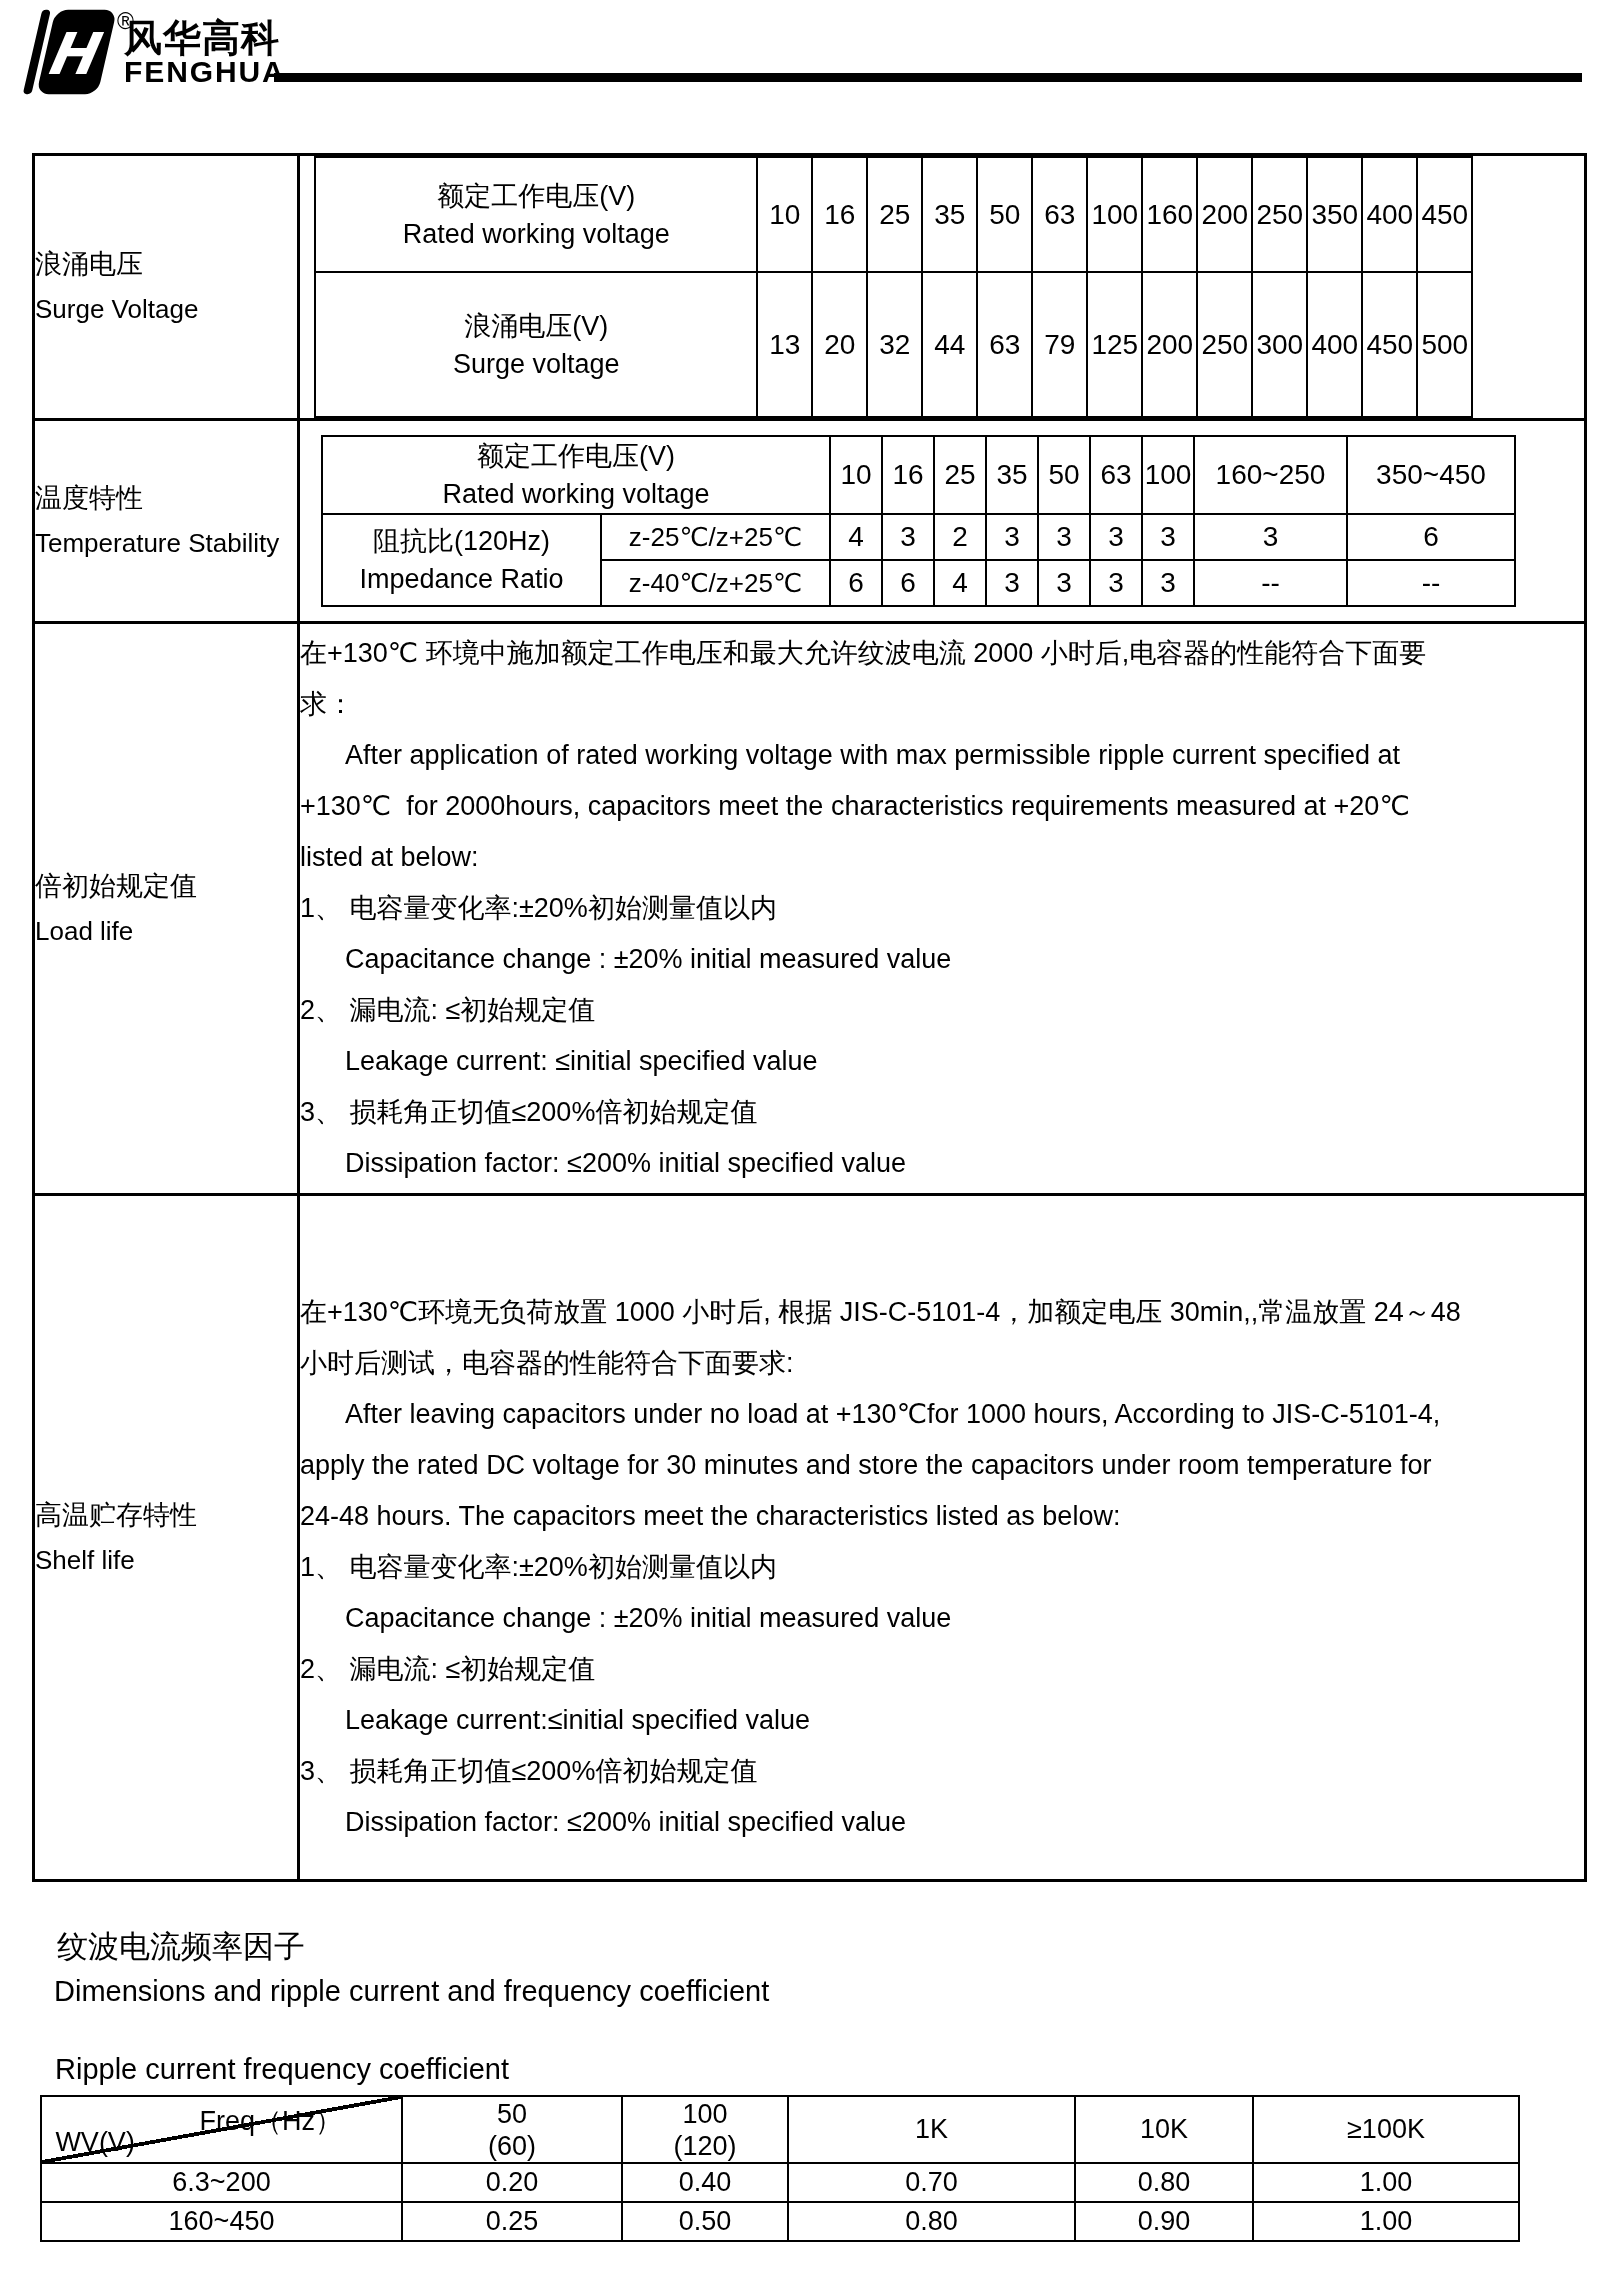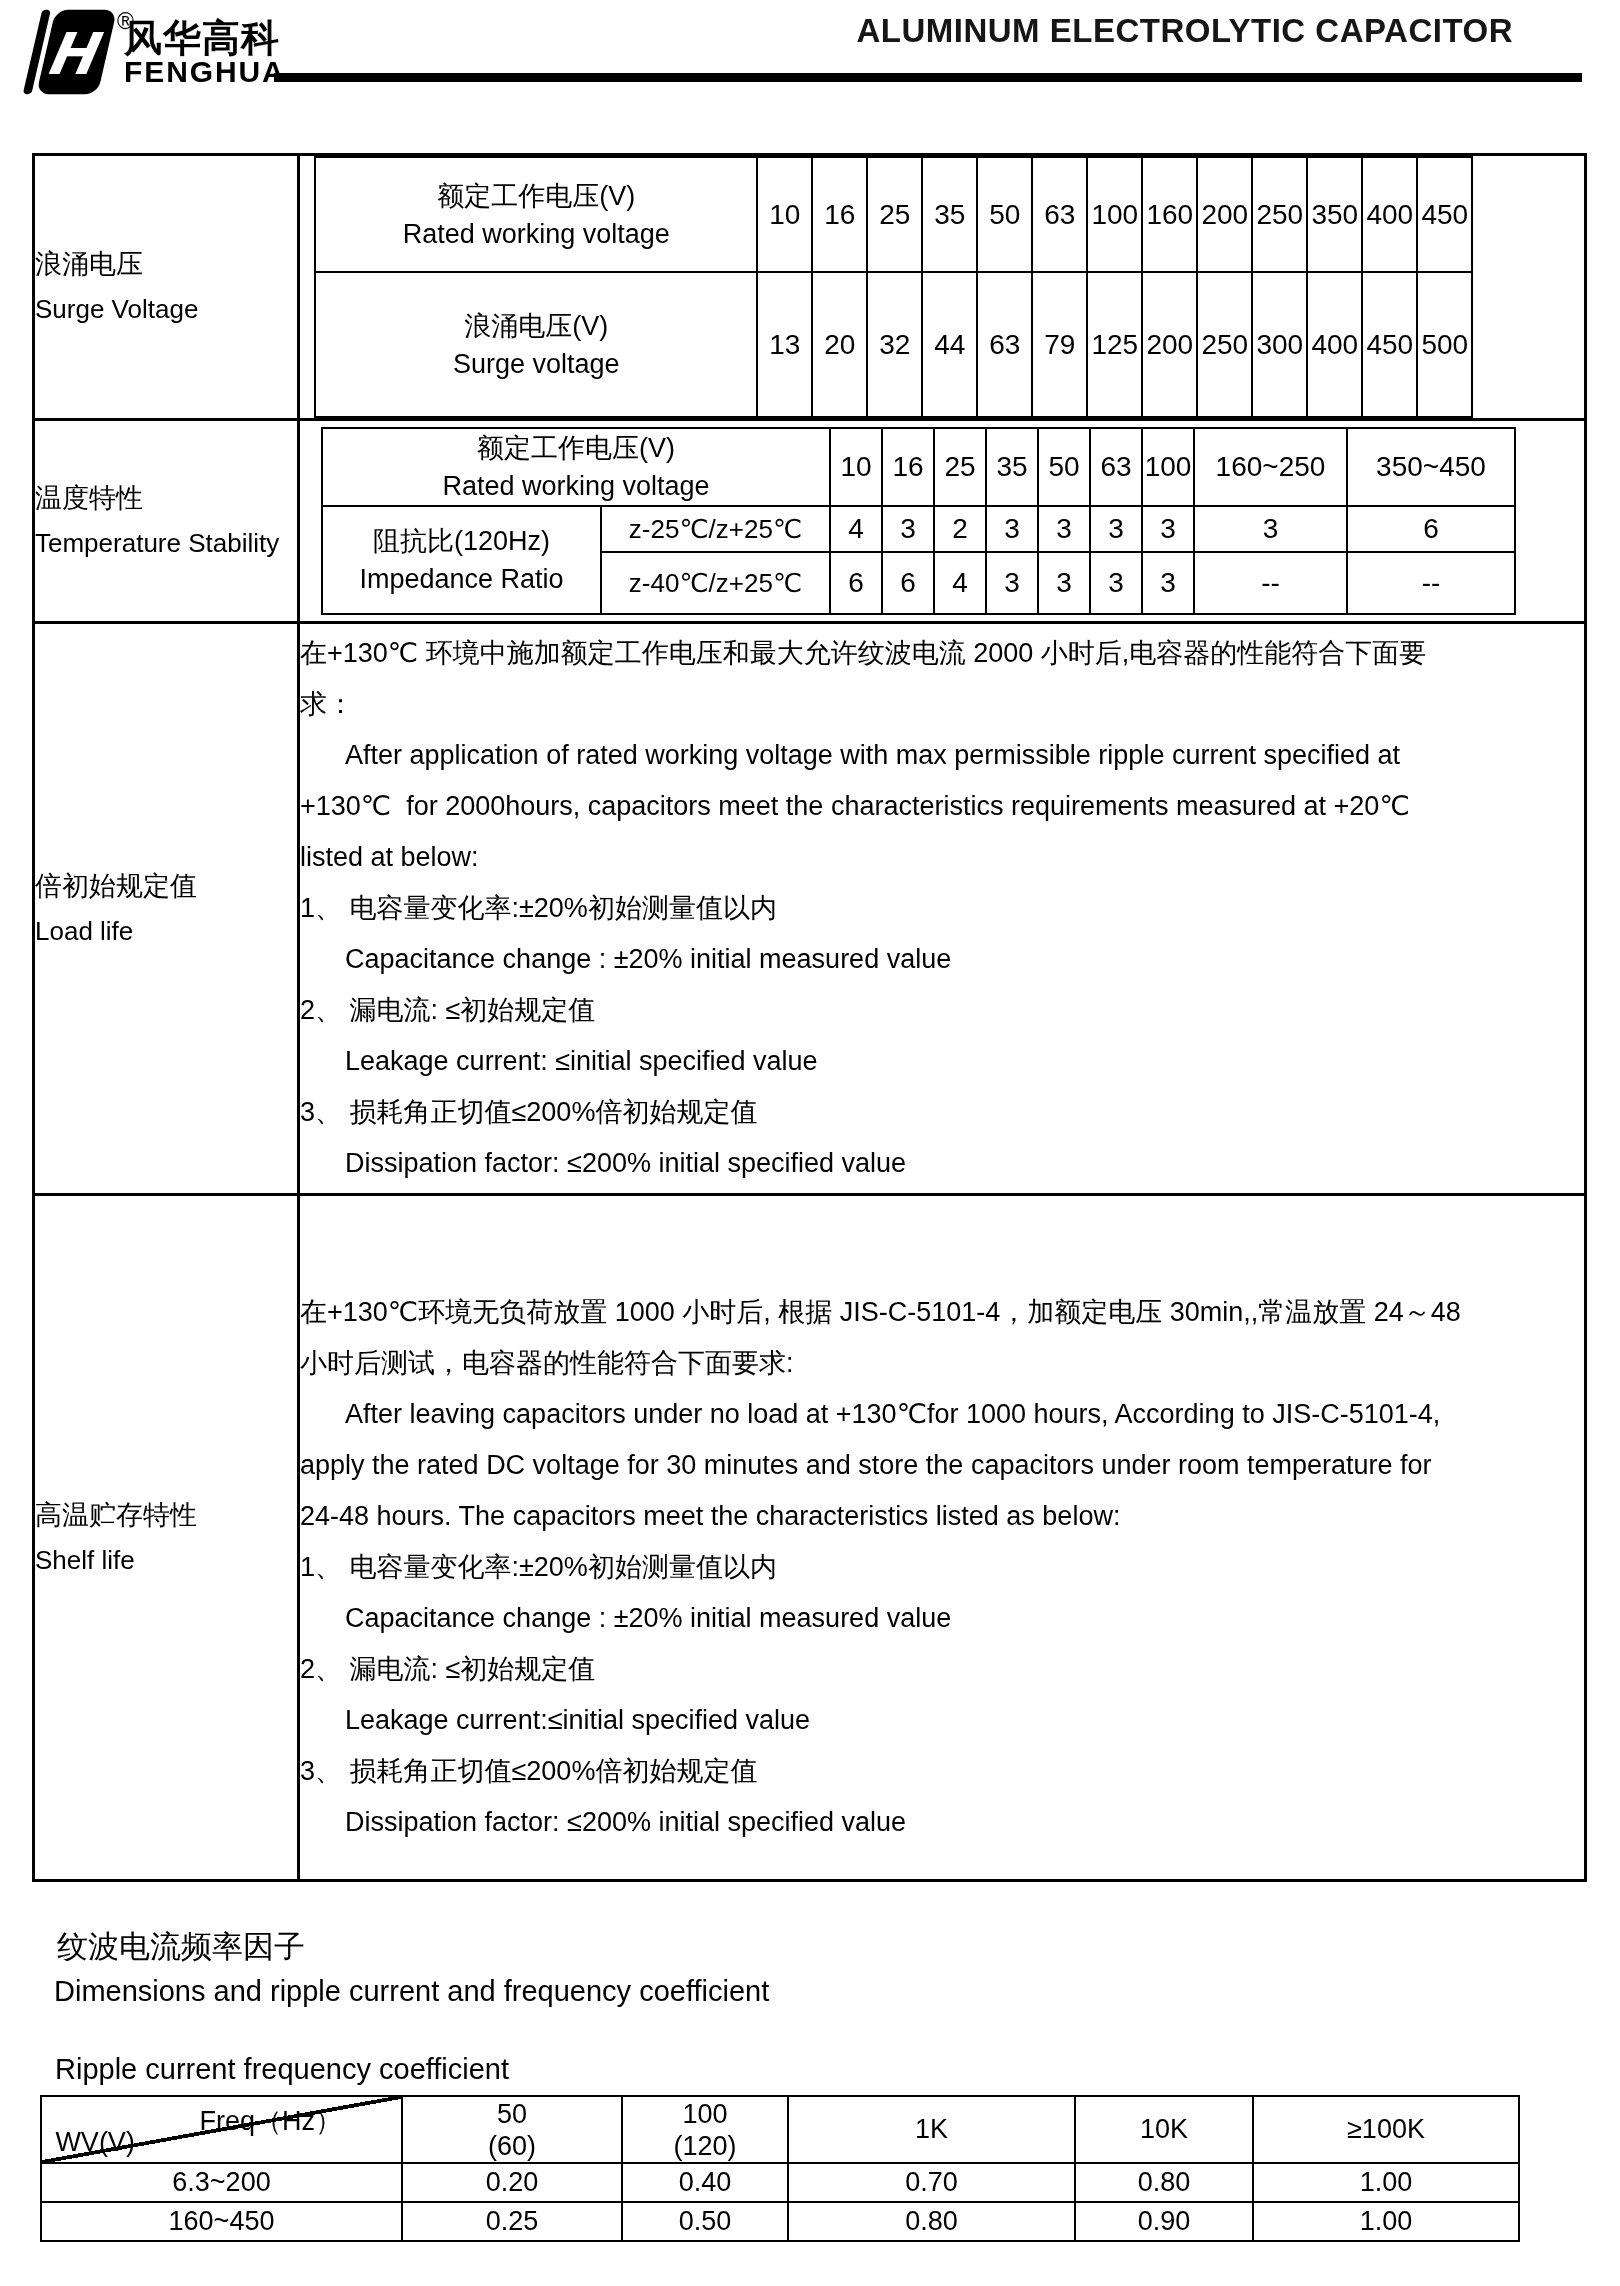--- a/index.html
+++ b/index.html
@@ -74,7 +74,6 @@
   <span class="reg-mark">®</span>
   <div class="brand-cn">风华高科</div>
   <div class="brand-en">FENGHUA</div>
-  <div class="doc-title">ALUMINUM ELECTROLYTIC CAPACITOR</div>
   <div class="header-rule"></div>
 
   <table class="spec">

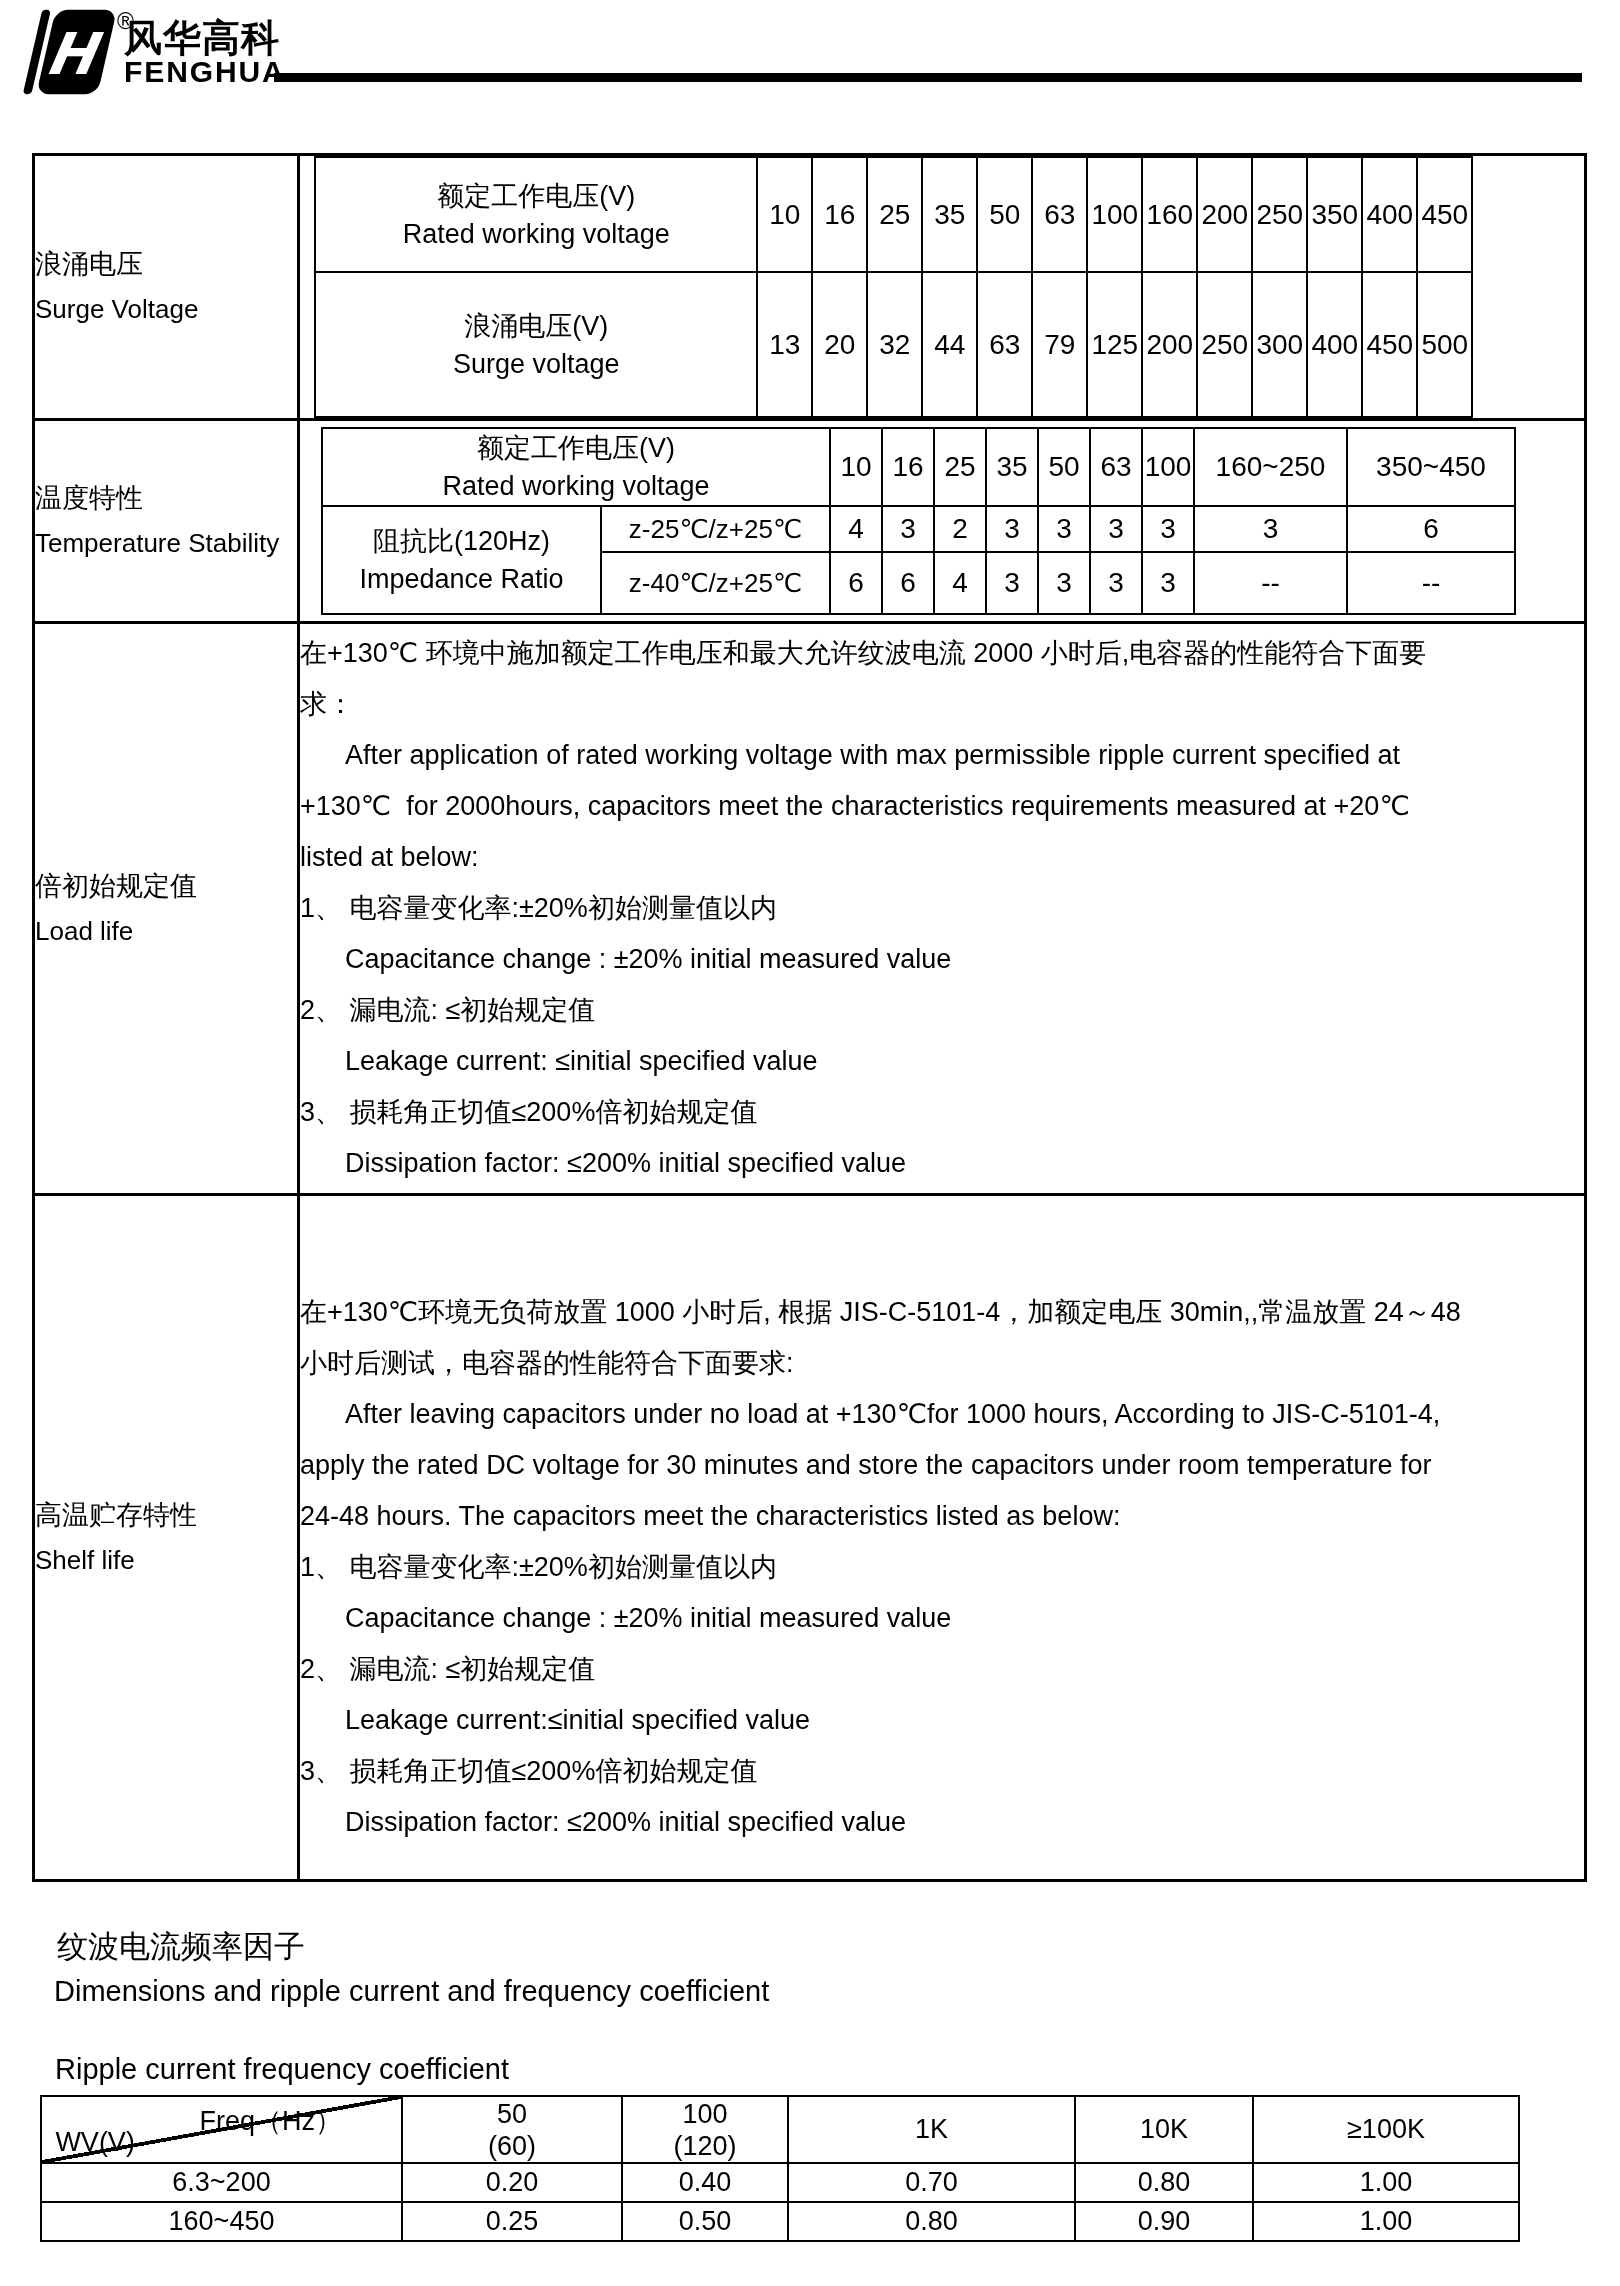--- a/index.html
+++ b/index.html
@@ -33,7 +33,7 @@
 
   .temp{width:1195px;margin-left:21px;table-layout:fixed;}
   .temp .t1{width:279px;} .temp .t2{width:229px;} .temp .tn{width:52px;} .temp .tw{width:153px;}
-  .temp .th1{height:76px;} .temp .th2{height:46px;} .temp .th3{height:62px;}
+  .temp .th1{height:76px;} .temp .th2{height:46px;} .temp .th3{height:46px;}
   .temp .cond{font-size:26px;margin-left:23px;}
 
   .textcell{vertical-align:top;text-align:left;font-size:27px;line-height:51px;

